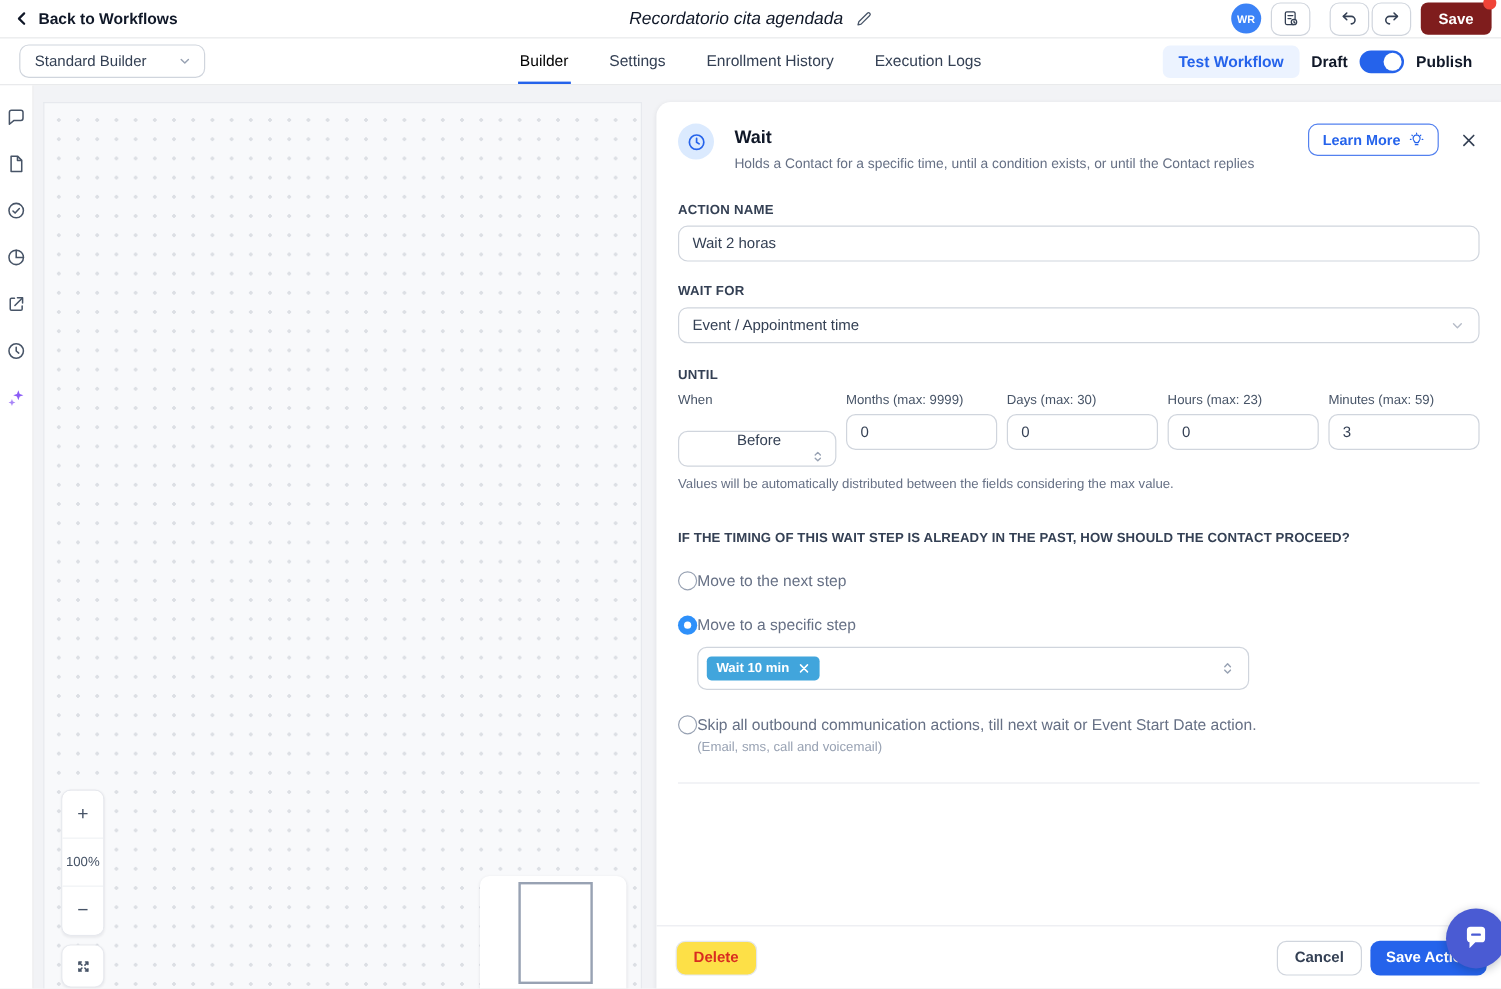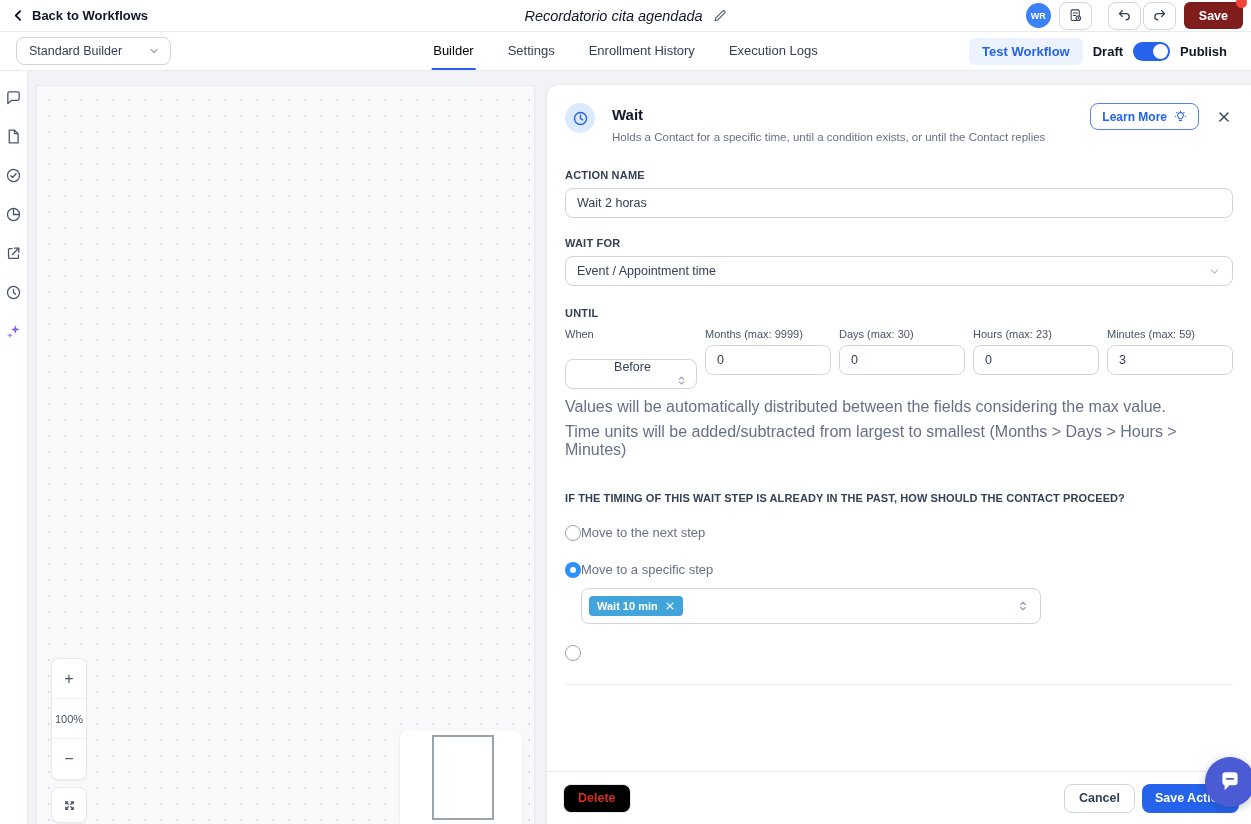--- a/index.html
+++ b/index.html
@@ -75,7 +75,7 @@
   .until-col .stepper-select { height:30px; border:1px solid #d0d5dd; border-radius:8px; margin-top:19px; padding:0 8px 0 11px; font-size:12.5px; color:#344054; display:flex; align-items:center; cursor:pointer; background:#fff;flex-direction:column; }
   .until-col .stepper-select .stp { margin-left:auto; color:#98a2b3; }
   .until-col input { width:100%; height:30px; border:1px solid #d0d5dd; border-radius:8px; margin-top:5px; padding:0 11px; font-size:12.5px; color:#344054; font-family:inherit; outline:none; }
-  .helper { font-size:16px; color:#667085; margin-top:9px; }
+  .helper { font-size:11px; color:#667085; margin-top:9px; }
 
   .past-heading { font-size:11px; font-weight:700; color:#344054; margin-top:33px; letter-spacing:.1px; }
   .radio-row { display:flex; align-items:flex-start; margin-top:21px; cursor:pointer; }

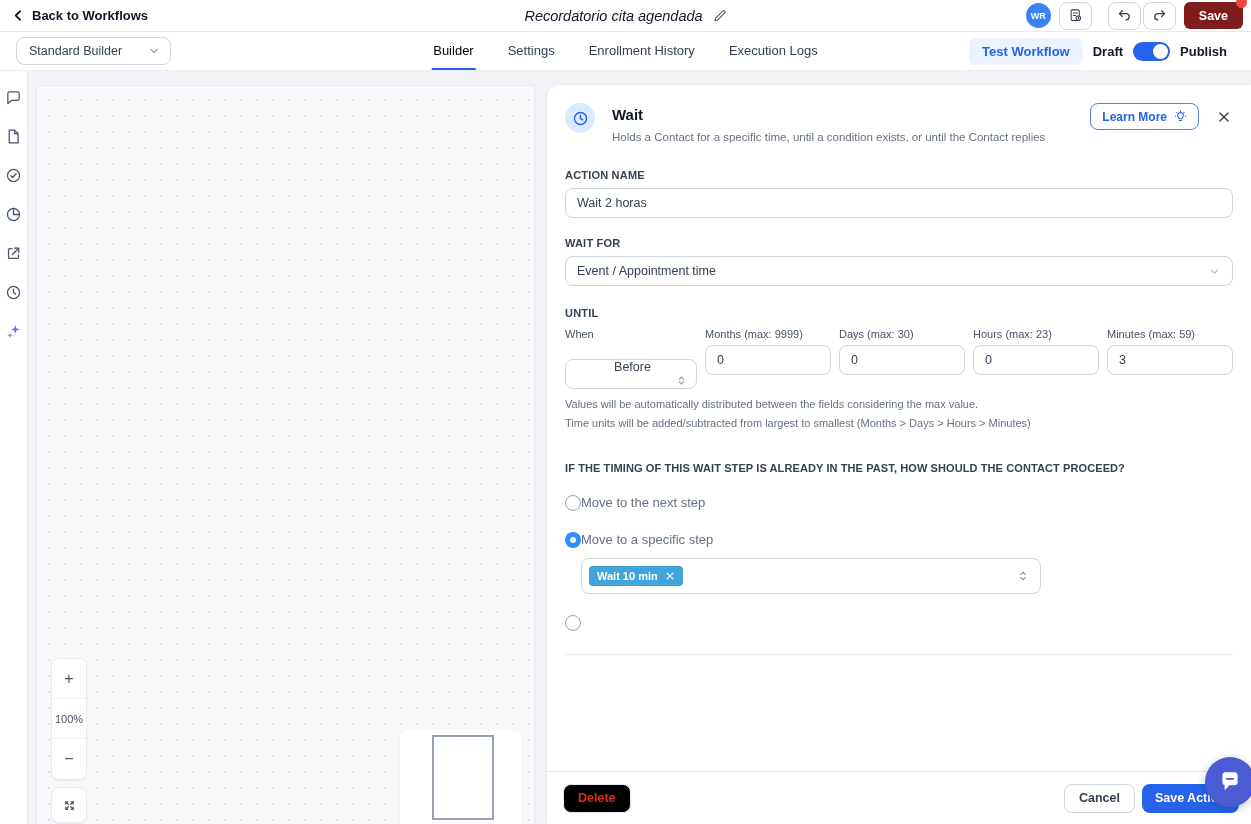--- a/index.html
+++ b/index.html
@@ -314,7 +314,6 @@
             </div>
           </div>
           <div class="helper">Values will be automatically distributed between the fields considering the max value.</div>
-          <div class="helper" style="margin-top:7px;">Time units will be added/subtracted from largest to smallest (Months &gt; Days &gt; Hours &gt; Minutes)</div>
         </div>
 
         <div class="past-heading">IF THE TIMING OF THIS WAIT STEP IS ALREADY IN THE PAST, HOW SHOULD THE CONTACT PROCEED?</div>

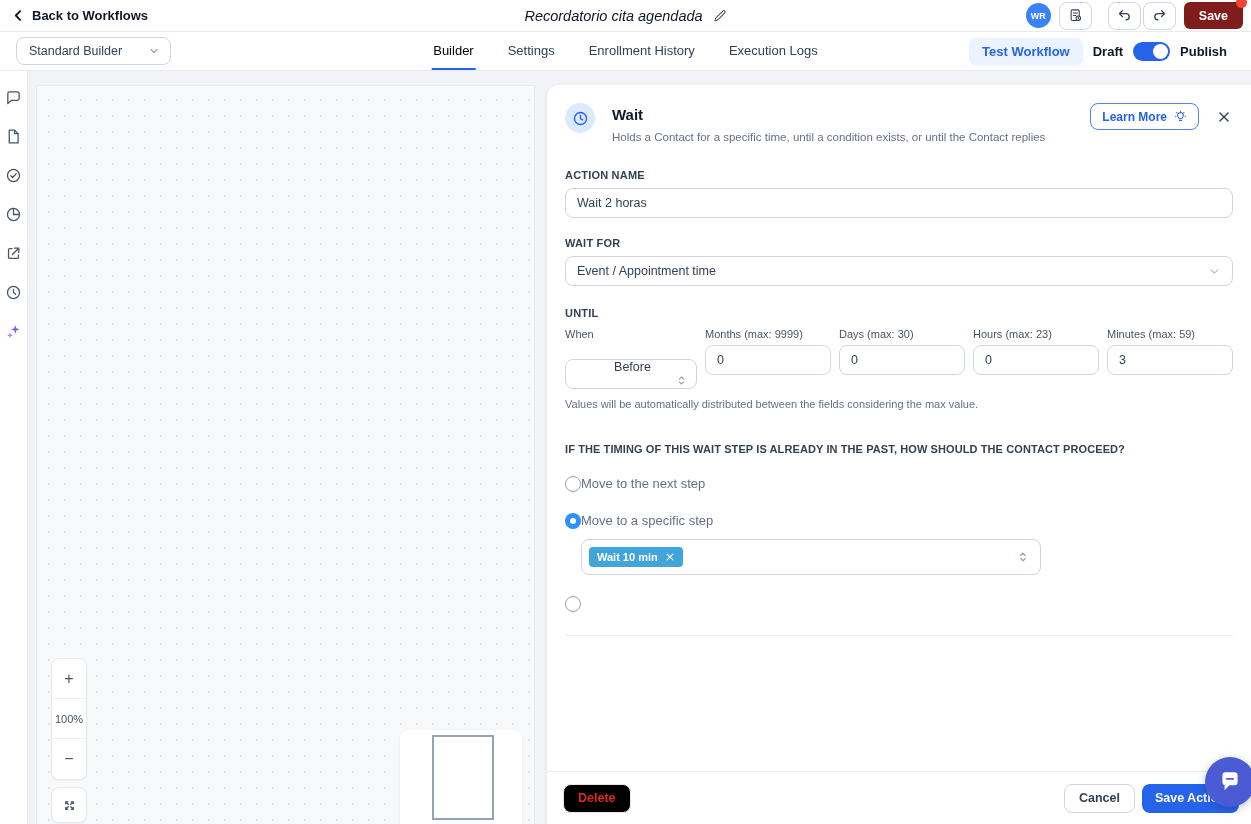--- a/index.html
+++ b/index.html
@@ -344,6 +344,10 @@
 
         <div class="radio-row">
           <div class="radio"></div>
+          <div>
+            <div class="radio-label">Skip all outbound communication actions, till next wait or Event Start Date action.</div>
+            <div class="radio-sub">(Email, sms, call and voicemail)</div>
+          </div>
         </div>
 
         <div class="divider"></div>

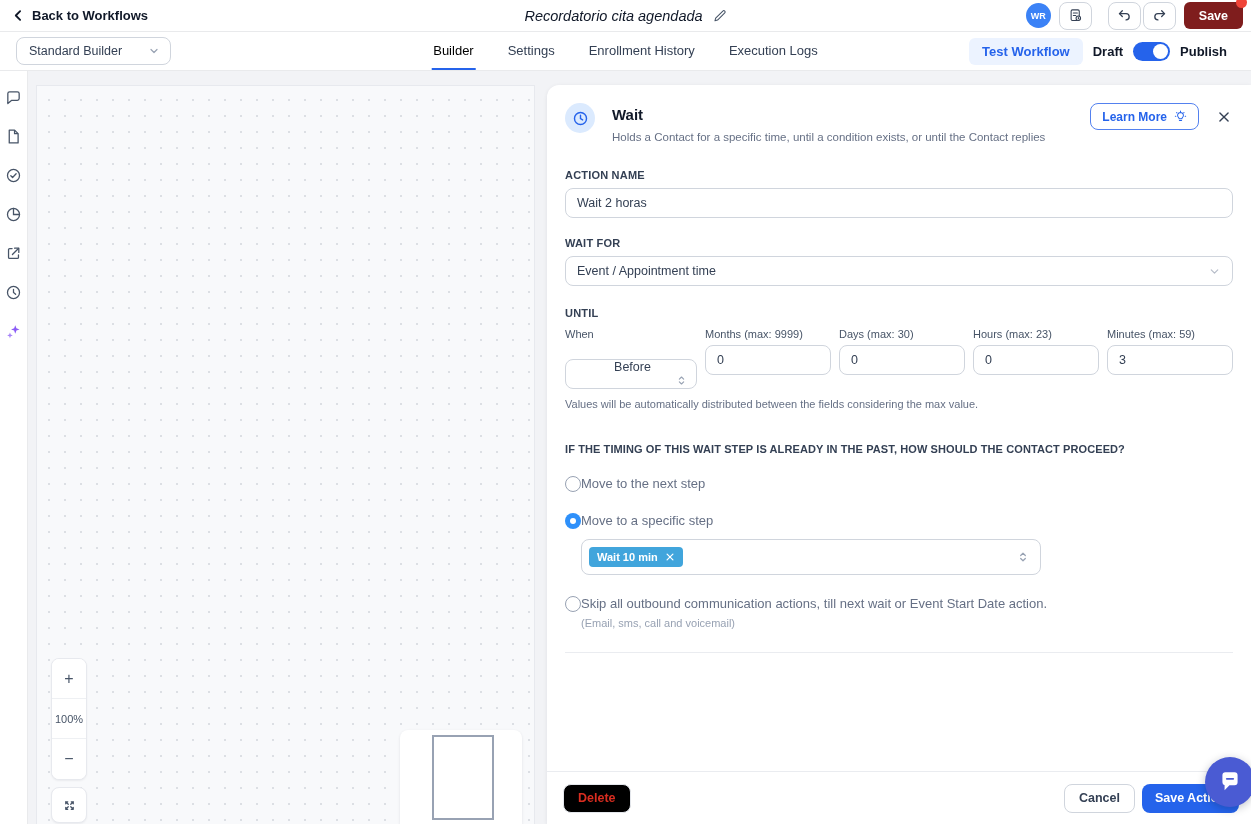--- a/index.html
+++ b/index.html
@@ -92,7 +92,7 @@
 
   .panel-footer { border-top:1px solid #eaecf0; height:53px; display:flex; align-items:center; padding:0 12px 0 16px; }
   .btn { height:29px; border-radius:8px; font-size:12.5px; font-weight:600; cursor:pointer; font-family:inherit; padding:0 14px; }
-  .btn-delete { background:#000000; border:1px solid #e4e7ec; color:#d92d20;text-align:right; }
+  .btn-delete { background:#fde047; border:1px solid #e4e7ec; color:#d92d20;text-align:right; }
   .footer-right { margin-left:auto; display:flex; align-items:center; gap:7px; }
   .btn-cancel { background:#fff; border:1px solid #d0d5dd; color:#344054; }
   .btn-save-action { background:#2563eb; border:none; color:#fff; padding:0 13px; }

